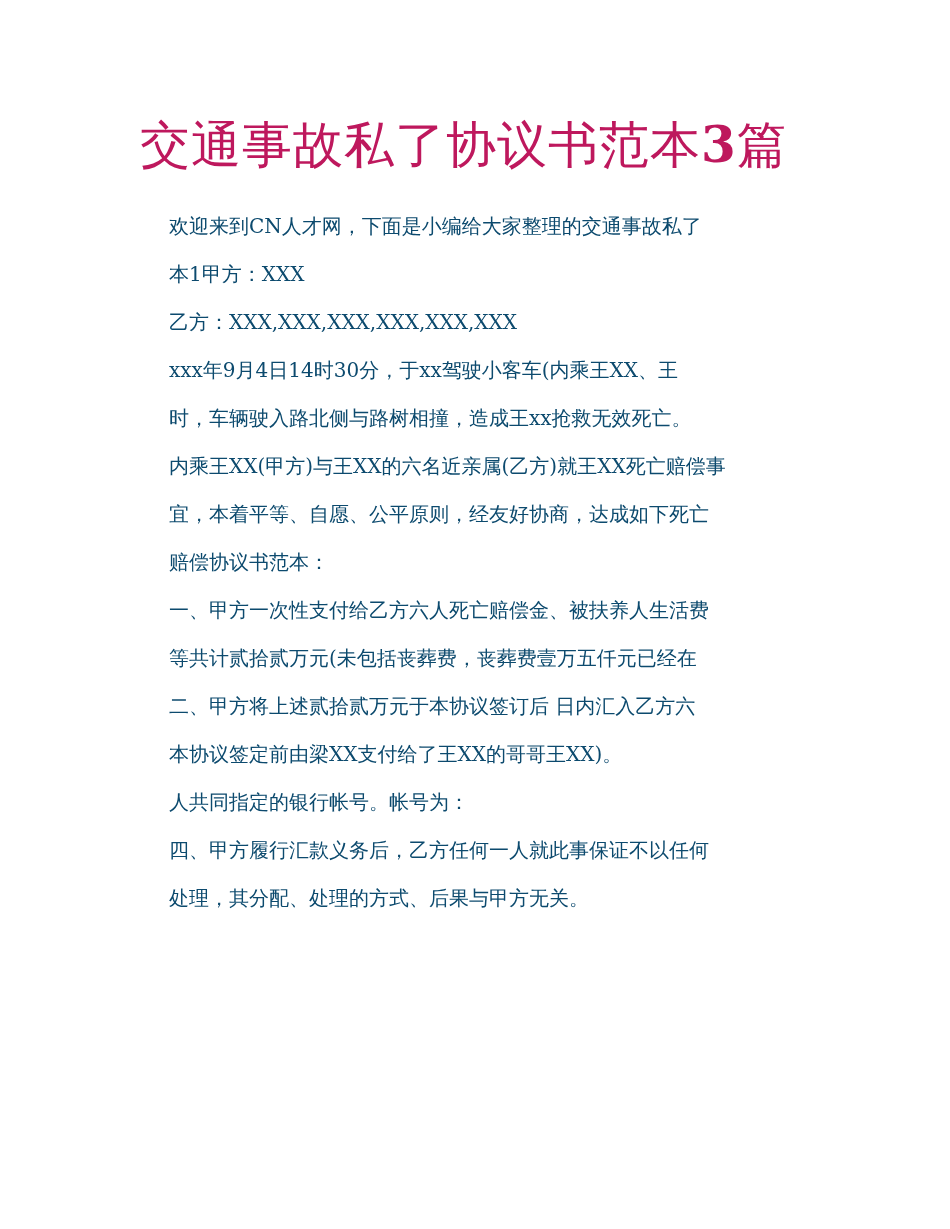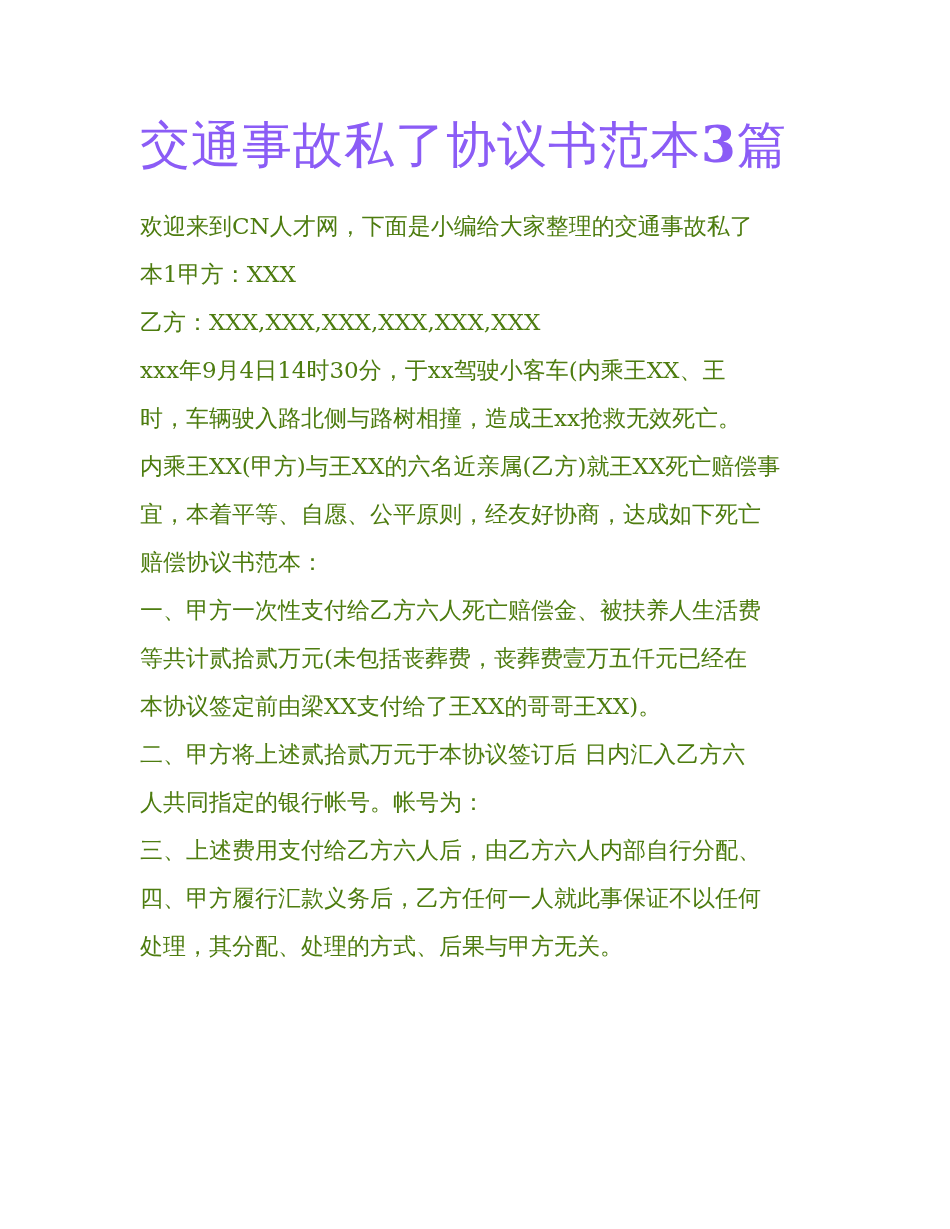--- a/index.html
+++ b/index.html
@@ -30,7 +30,7 @@
     line-height: 66px;
     letter-spacing: 1px;
     white-space: nowrap;
-    color: #8b5cf6;
+    color: #be185d;
   }
   .title .num {
     font-weight: bold;

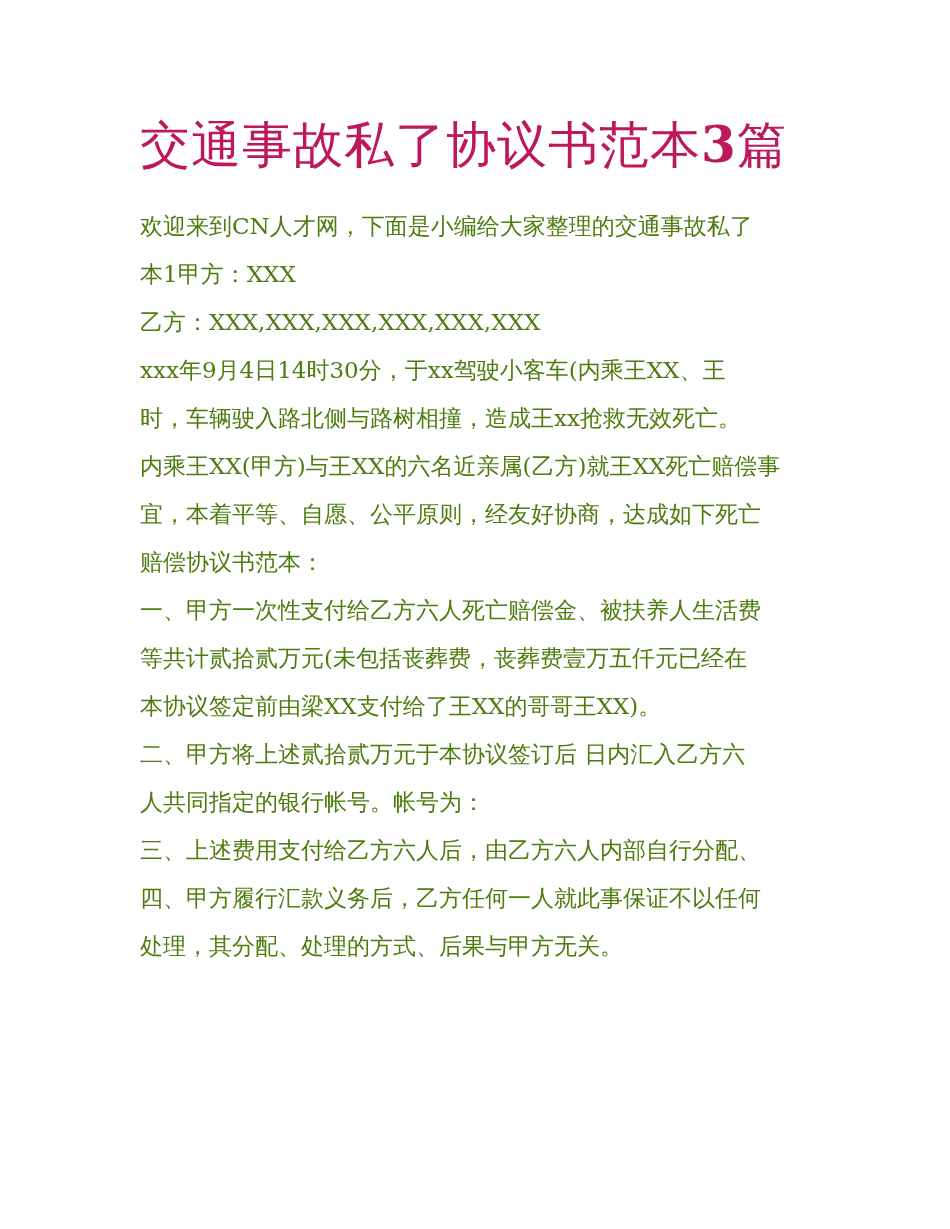--- a/index.html
+++ b/index.html
@@ -42,11 +42,12 @@
     width: 680px;
   }
   .line {
-    font-size: 23px;
+    font-size: 20px;
     height: 48px;
     line-height: 48px;
     white-space: nowrap;
-    color: #4d7c0f;
+    color: #0c4a6e;
+    margin-left: 29px;
   }
 </style>
 </head>

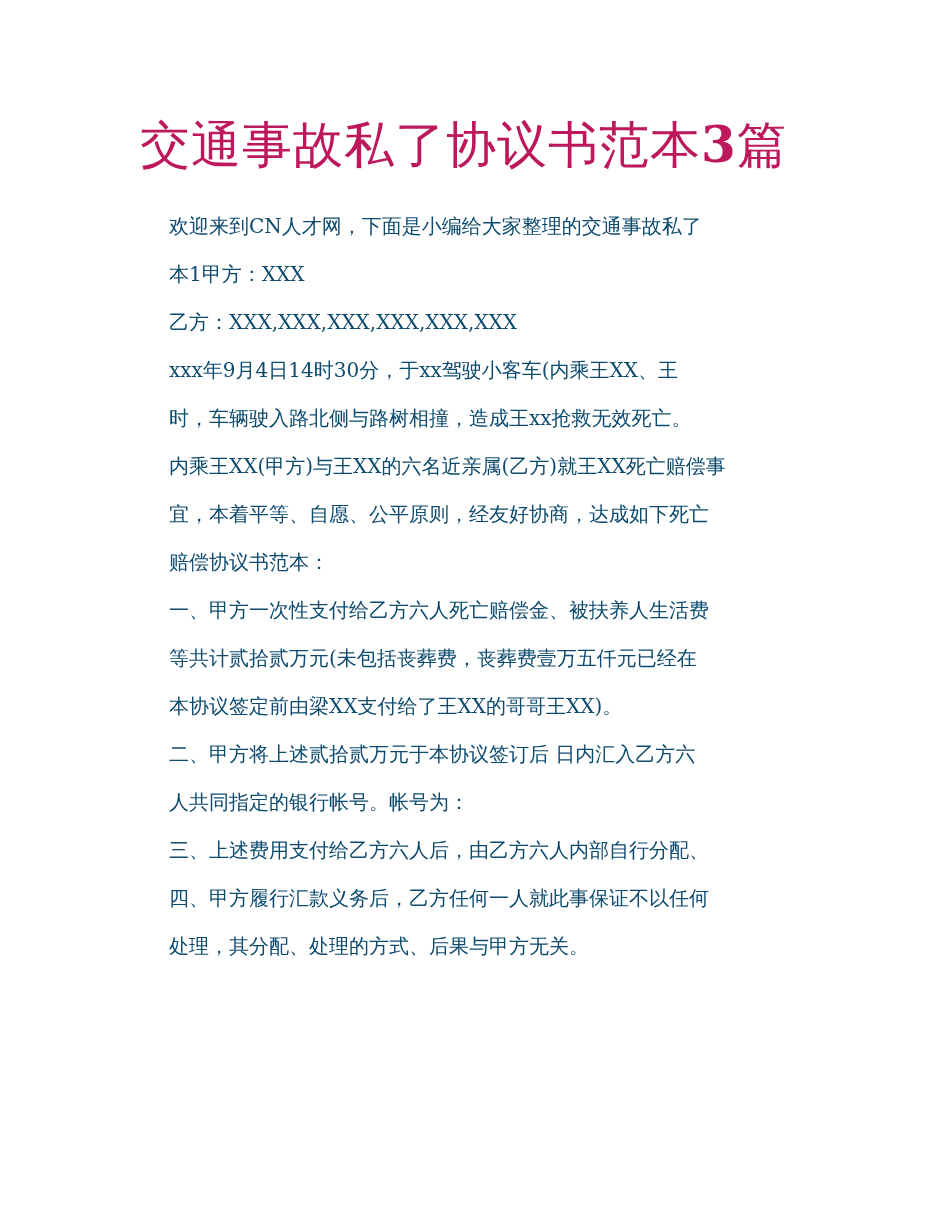--- a/index.html
+++ b/index.html
@@ -67,8 +67,8 @@
     <div class="line">赔偿协议书范本：</div>
     <div class="line">一、甲方一次性支付给乙方六人死亡赔偿金、被扶养人生活费</div>
     <div class="line">等共计贰拾贰万元(未包括丧葬费，丧葬费壹万五仟元已经在</div>
+    <div class="line">二、甲方将上述贰拾贰万元于本协议签订后 日内汇入乙方六</div>
     <div class="line">本协议签定前由梁XX支付给了王XX的哥哥王XX)。</div>
-    <div class="line">二、甲方将上述贰拾贰万元于本协议签订后 日内汇入乙方六</div>
     <div class="line">人共同指定的银行帐号。帐号为：</div>
     <div class="line">三、上述费用支付给乙方六人后，由乙方六人内部自行分配、</div>
     <div class="line">四、甲方履行汇款义务后，乙方任何一人就此事保证不以任何</div>

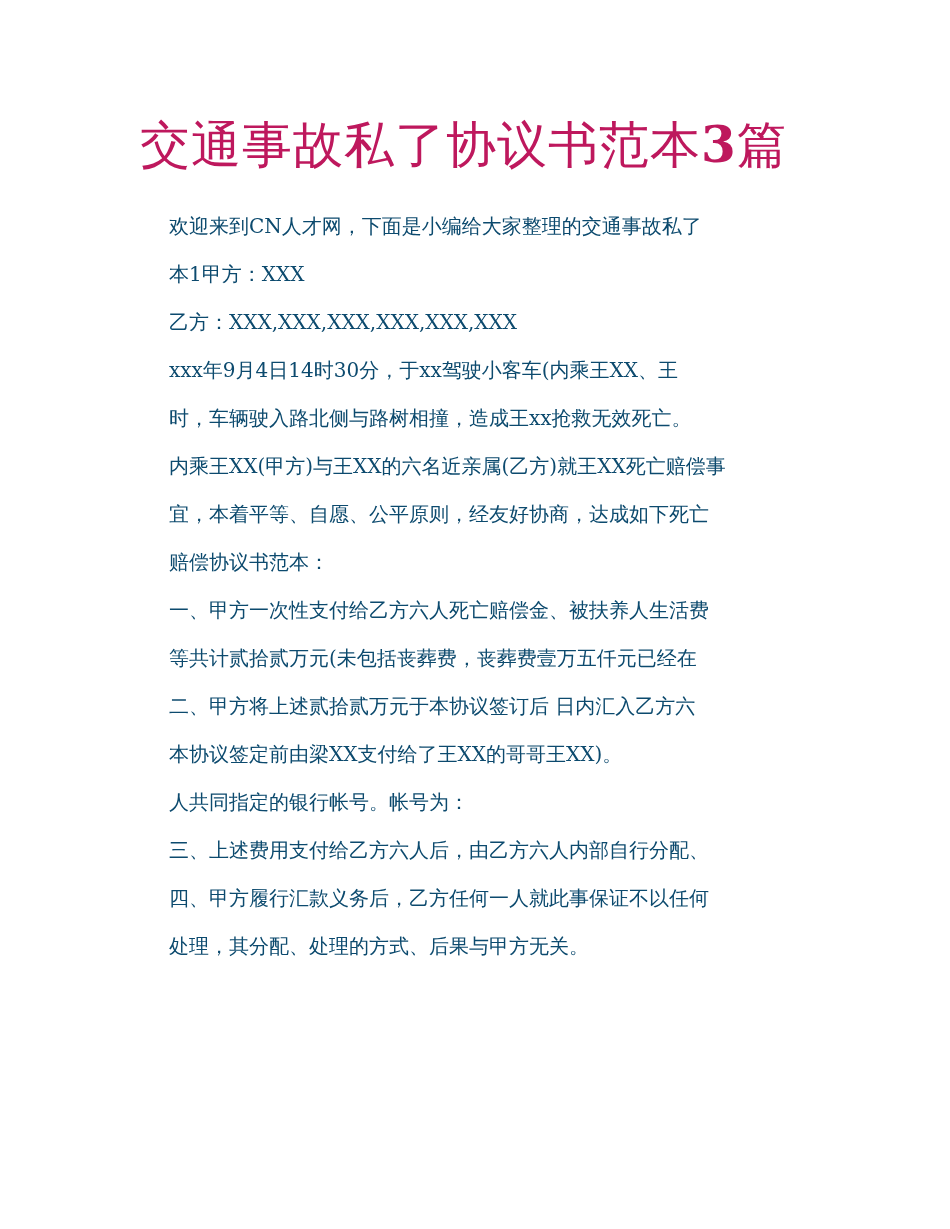--- a/index.html
+++ b/index.html
@@ -70,7 +70,6 @@
     <div class="line">二、甲方将上述贰拾贰万元于本协议签订后 日内汇入乙方六</div>
     <div class="line">本协议签定前由梁XX支付给了王XX的哥哥王XX)。</div>
     <div class="line">人共同指定的银行帐号。帐号为：</div>
-    <div class="line">三、上述费用支付给乙方六人后，由乙方六人内部自行分配、</div>
     <div class="line">四、甲方履行汇款义务后，乙方任何一人就此事保证不以任何</div>
     <div class="line">处理，其分配、处理的方式、后果与甲方无关。</div>
   </div>

